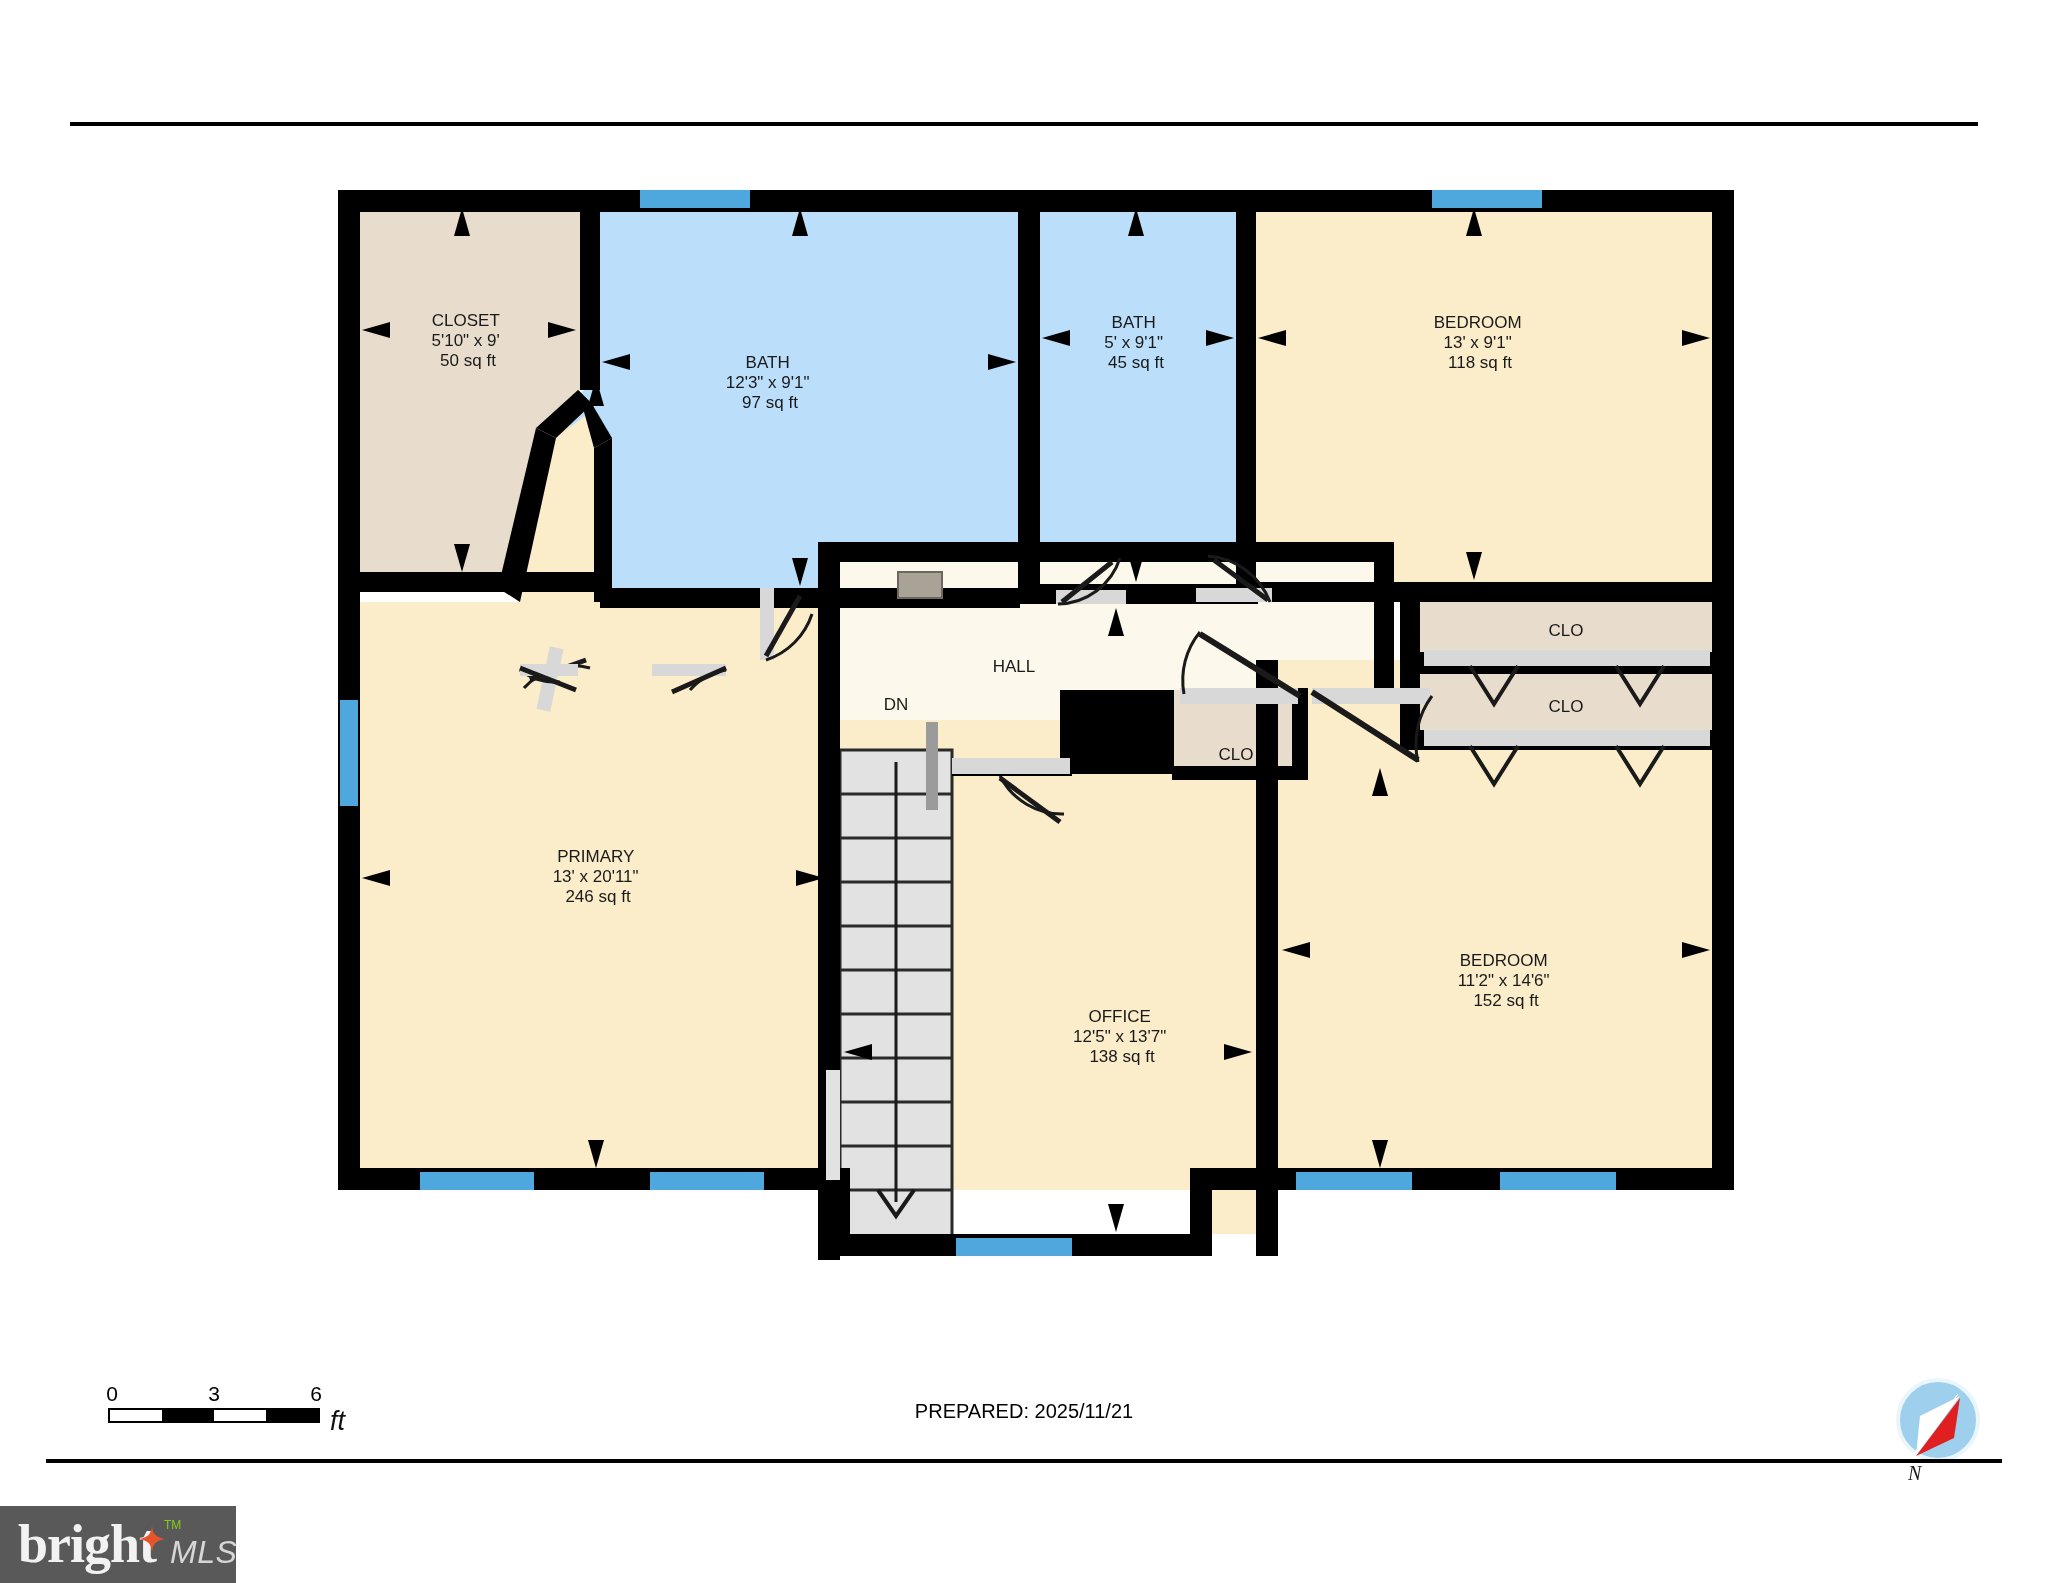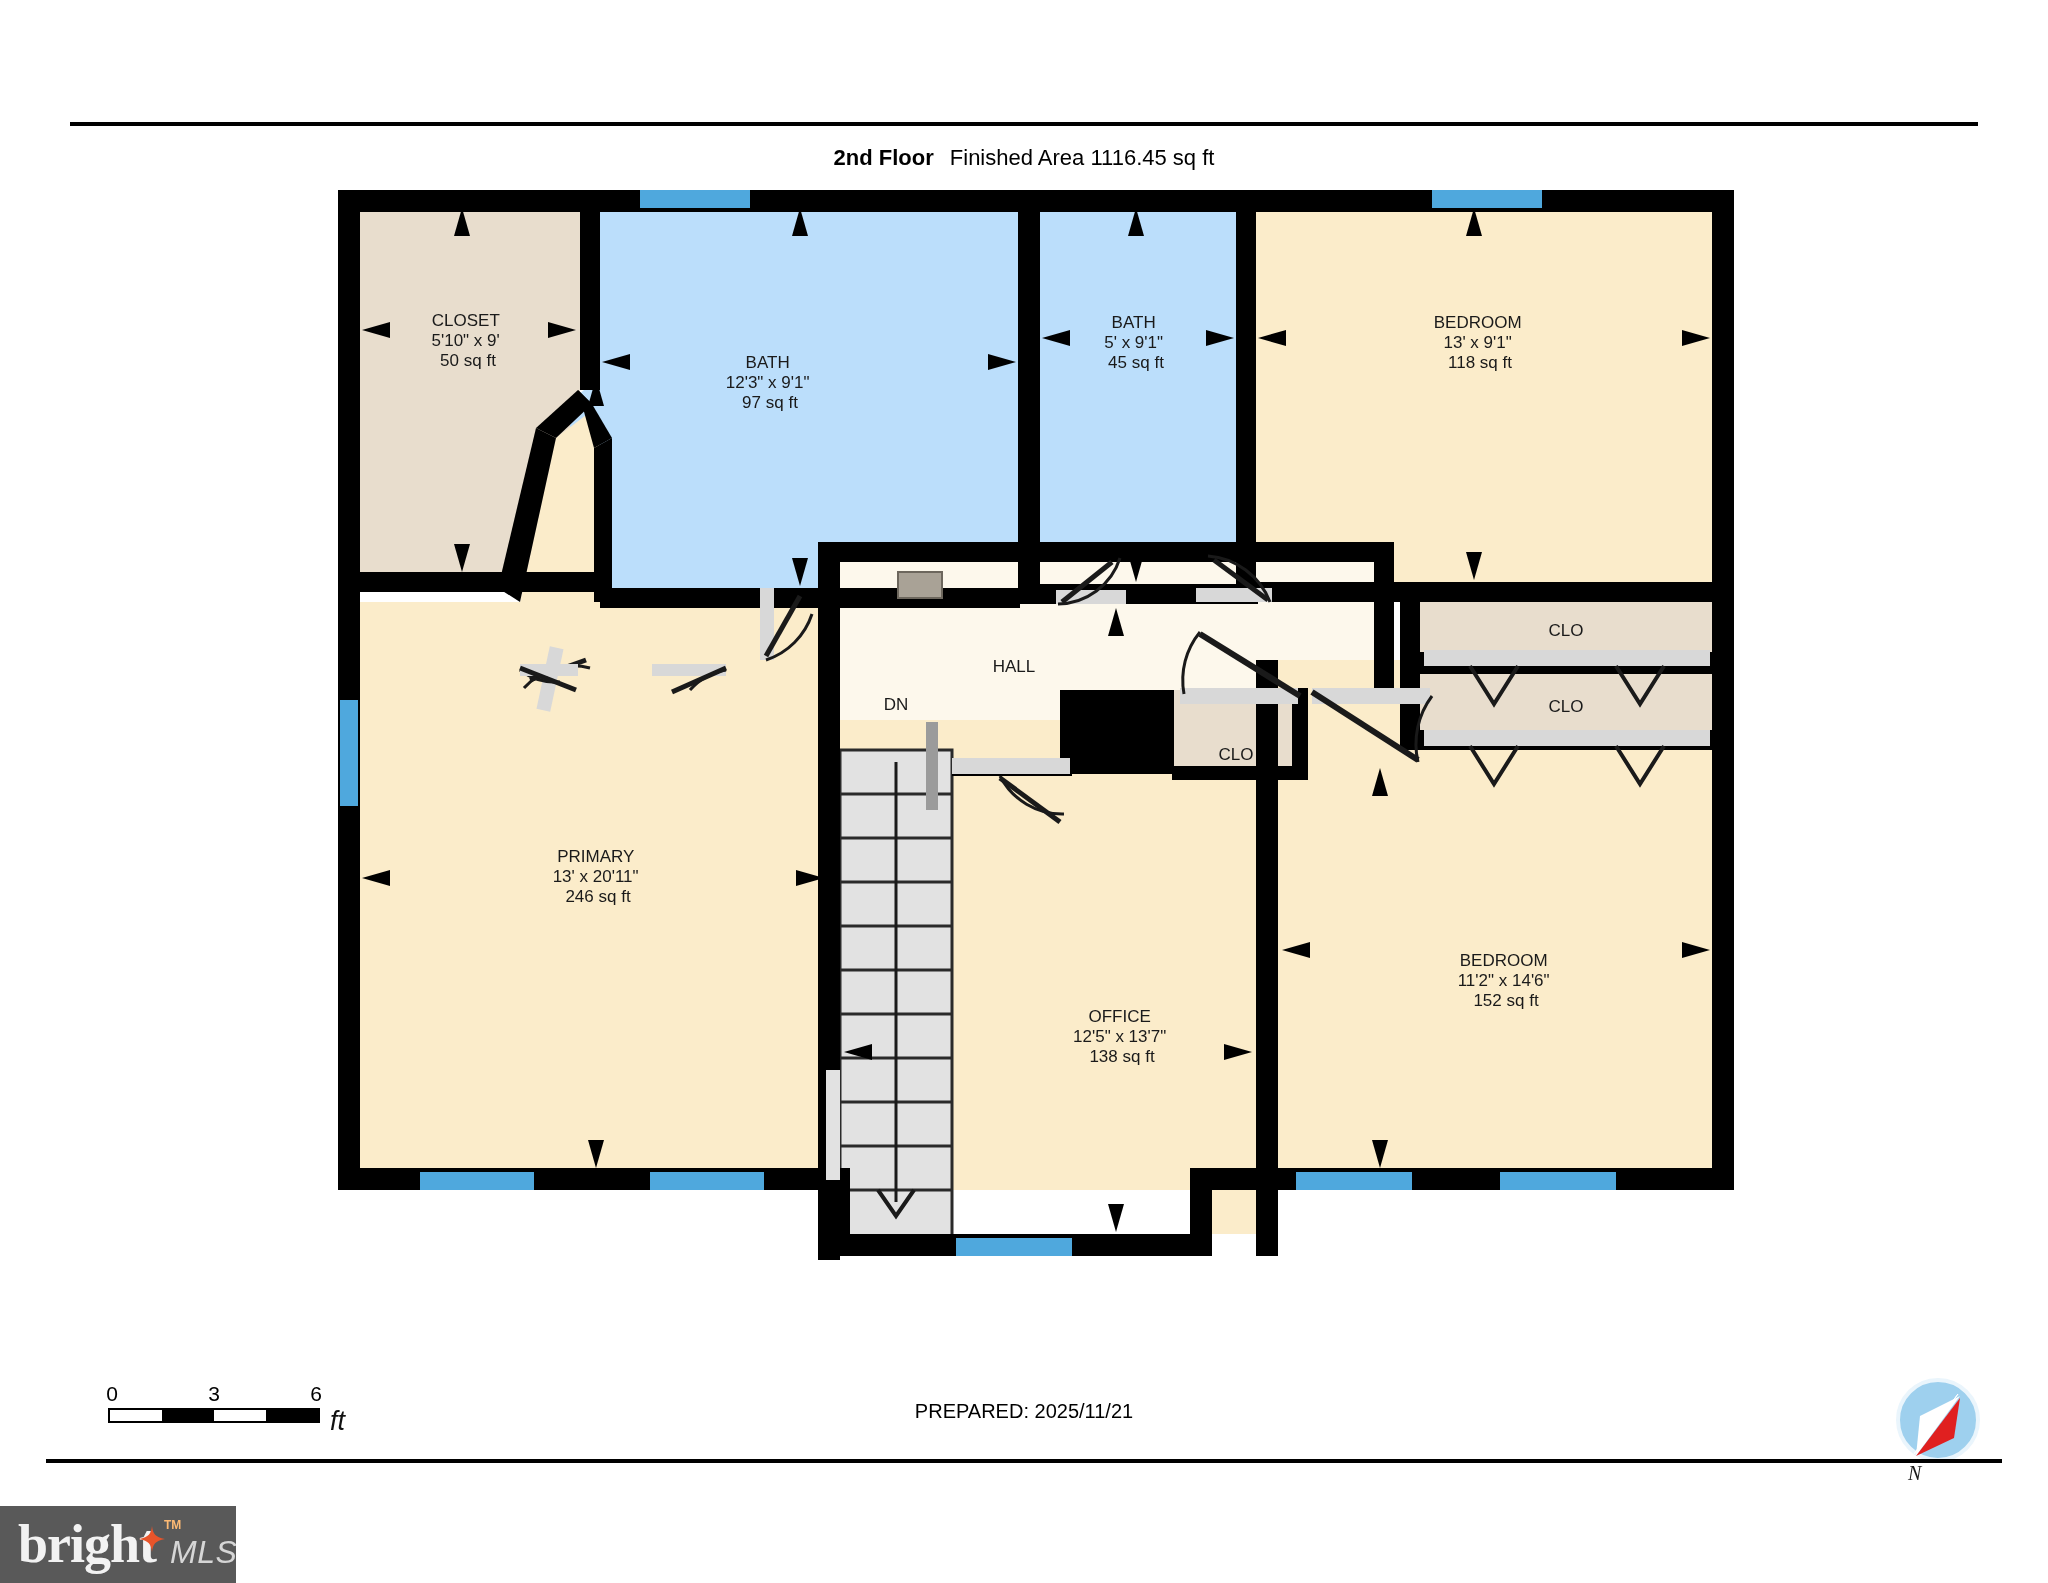--- a/index.html
+++ b/index.html
@@ -214,9 +214,6 @@
 <div id="page">
 
   <div class="rule-top"></div>
-  <div class="subtitle">
-    <span class="floor-label">2nd Floor</span><span>Finished Area 1116.45 sq ft</span>
-  </div>
 
   <div id="plan-wrap">
     <svg id="plan" width="2048" height="1170" viewBox="0 0 2048 1170" xmlns="http://www.w3.org/2000/svg">

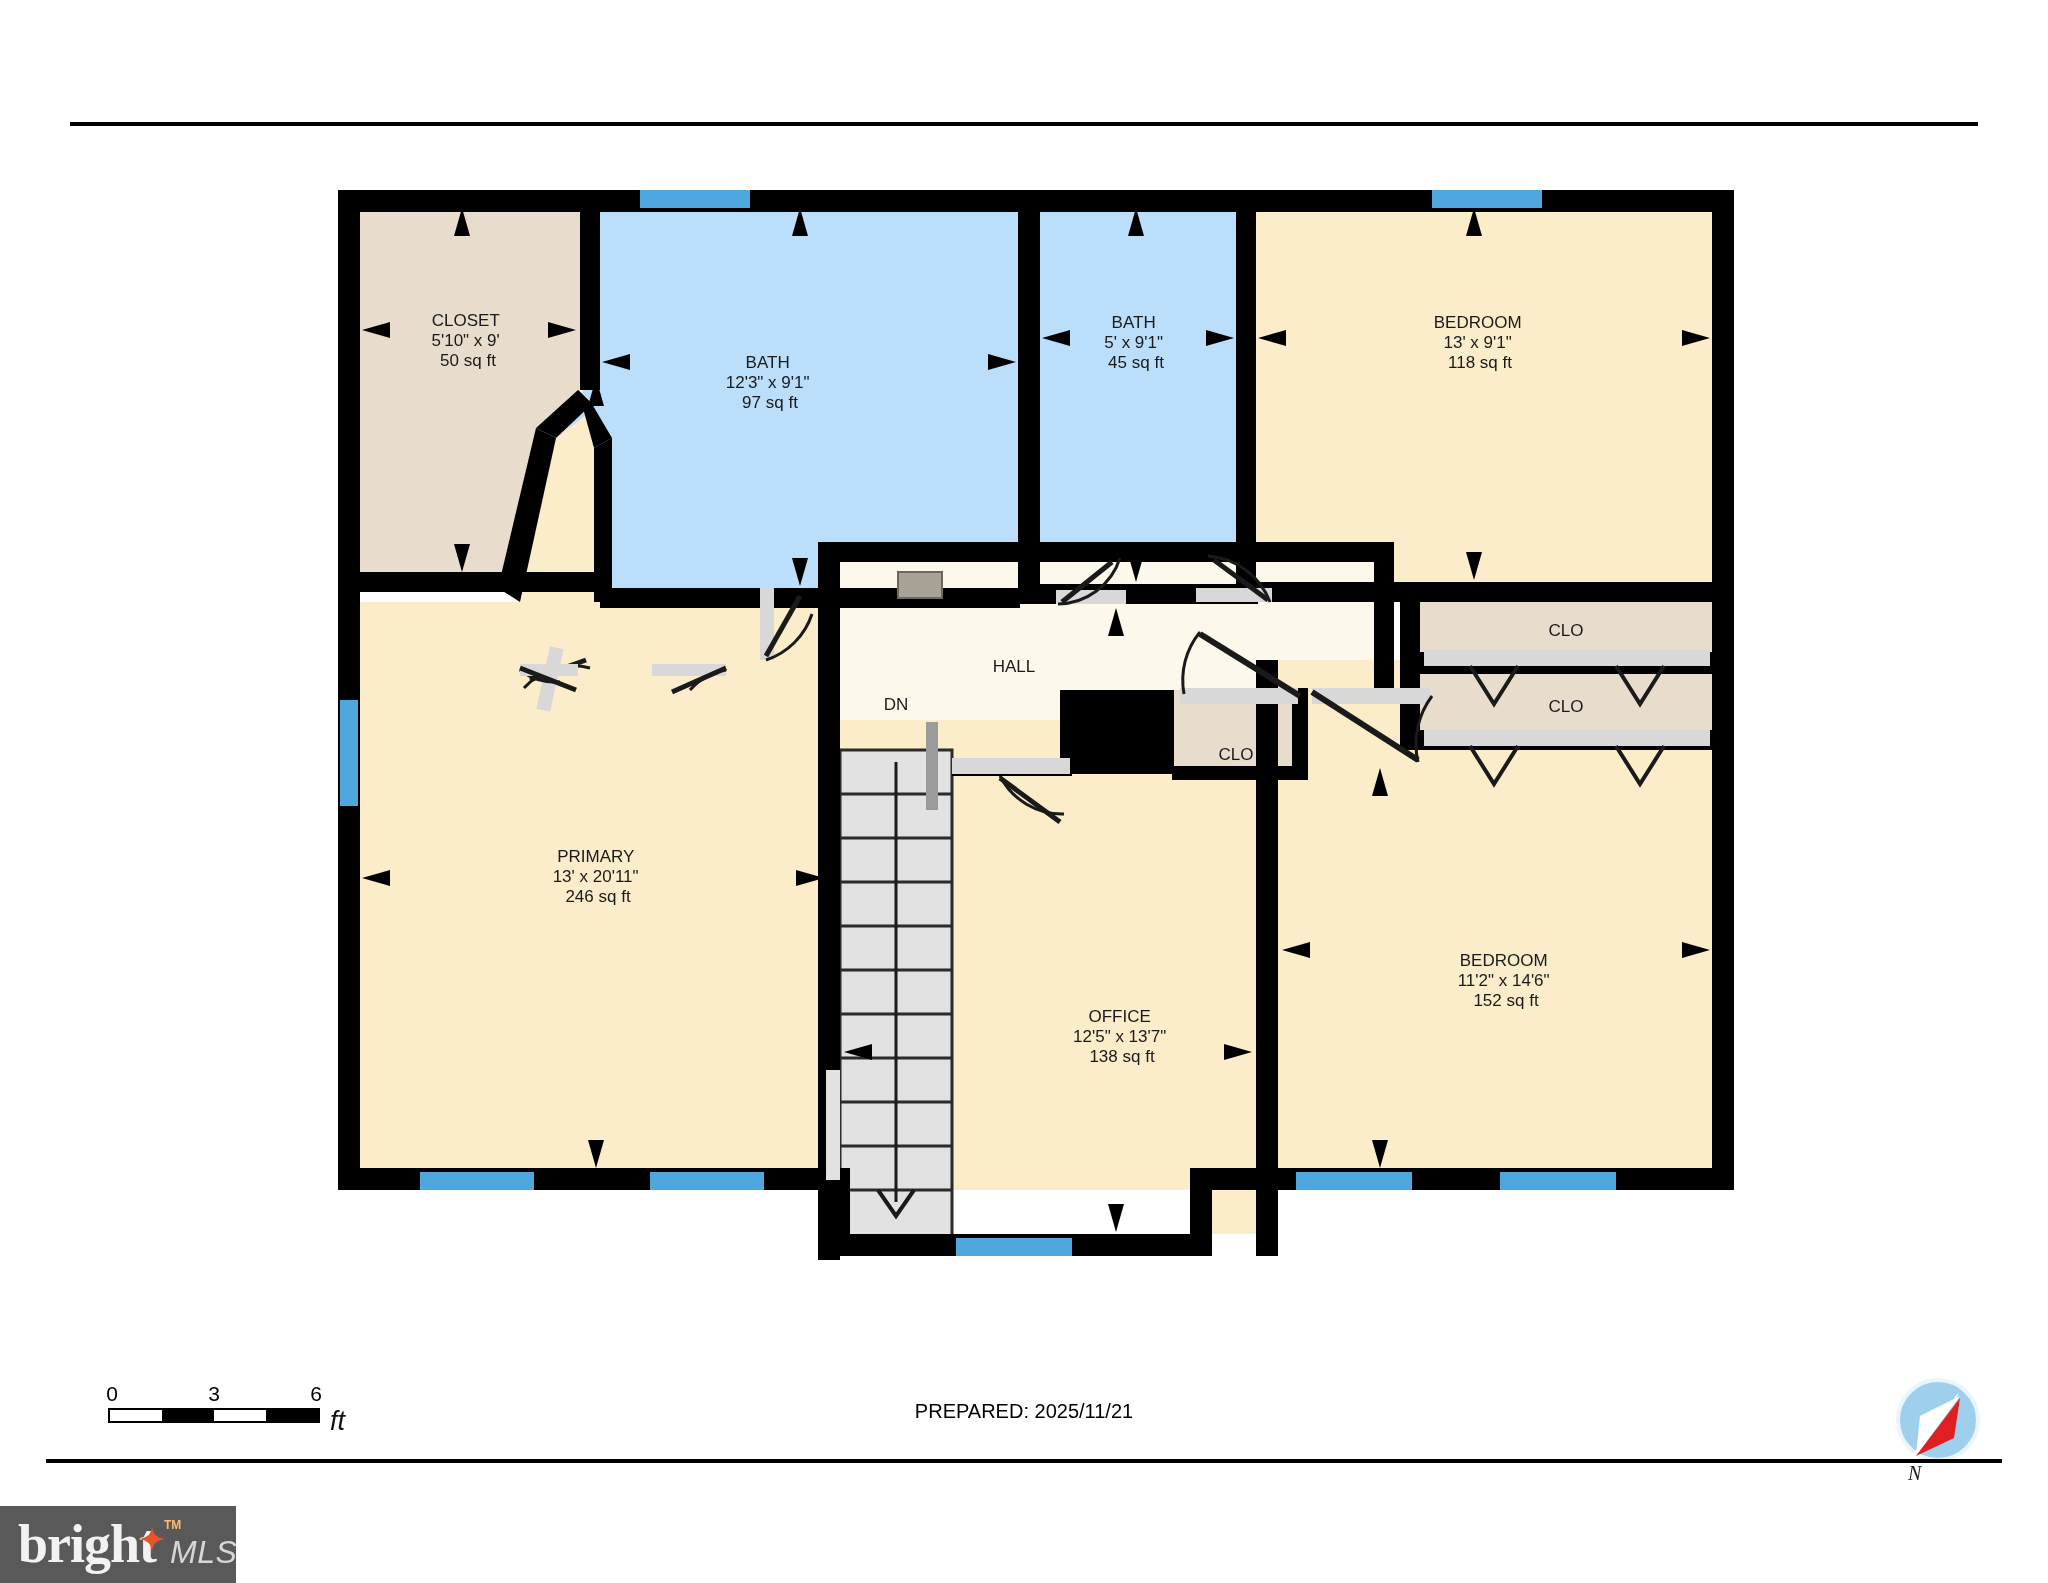--- a/index.html
+++ b/index.html
@@ -194,8 +194,7 @@
     top: 6px;
     font-family: "Liberation Sans", sans-serif;
     font-size: 12px;
-    color: #fdba74;
-    font-weight: bold;
+    color: #84cc16;
   }
   .logo-mls {
     position: absolute;

